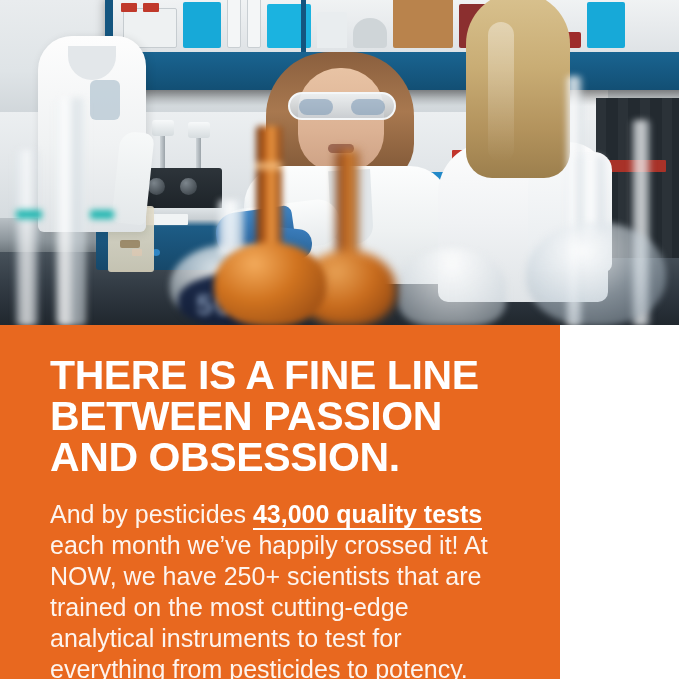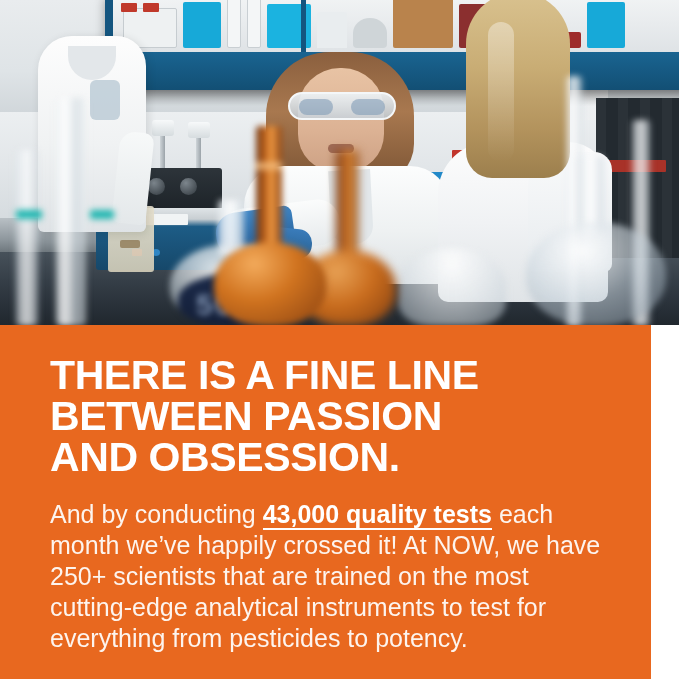--- a/index.html
+++ b/index.html
@@ -369,7 +369,7 @@
   
   .copy-panel {
     position:absolute; left:0; top:325px;
-    width:651px; height:354px;
+    width:560px; height:354px;
     background:#e8681f;
     padding:30px 50px 0 50px;
   }

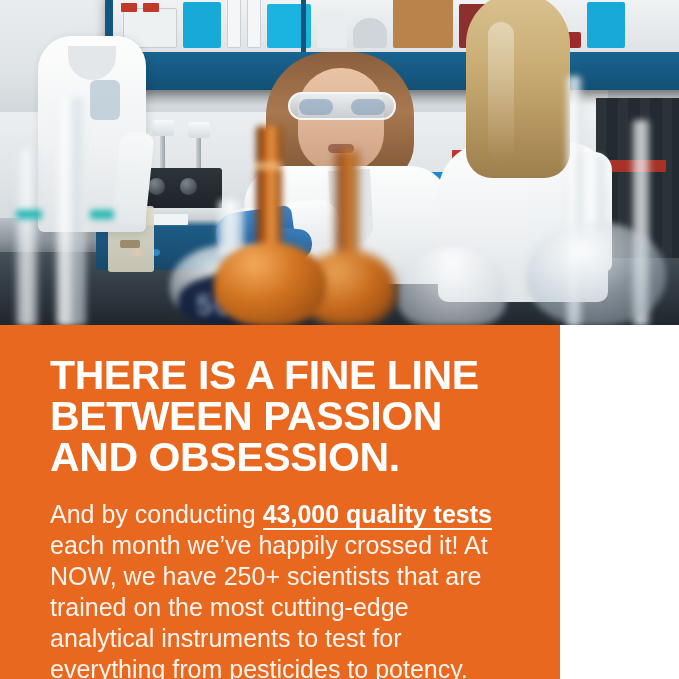--- a/index.html
+++ b/index.html
@@ -546,7 +546,7 @@
 AND OBSESSION.</h1>
 
     <p class="body-copy">
-      <span>And by conducting </span><b>43,000 quality tests</b><span> each month we’ve happily crossed it! At NOW, we have 250+ scientists that are trained on the most cutting-edge analytical instruments to test for everything from pesticides to potency.</span>
+      <span>And by pesticides </span><b>43,000 quality tests</b><span> each month we’ve happily crossed it! At NOW, we have 250+ scientists that are trained on the most cutting-edge analytical instruments to test for everything from pesticides to potency.</span>
     </p>
 
   </div>

